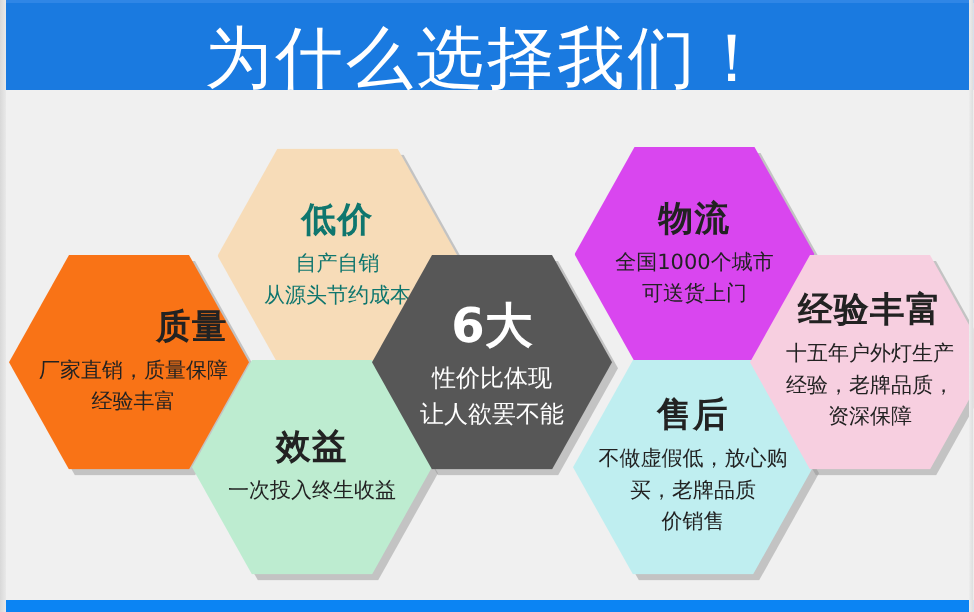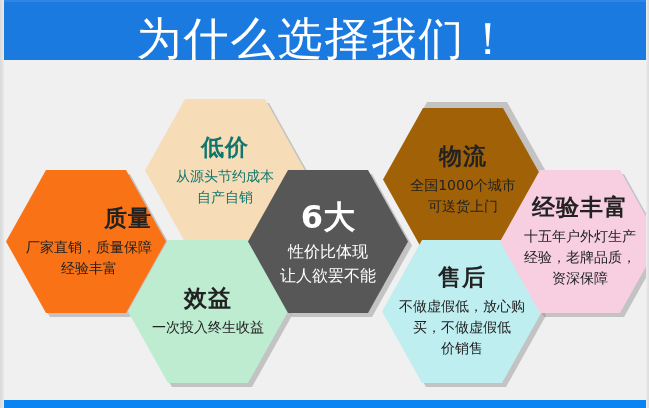--- a/index.html
+++ b/index.html
@@ -181,7 +181,7 @@
         </div>
       </div>
       <div class="hex-shadow" style="left: 387px; top: 102px; z-index: 1;"></div>
-      <div class="hex" style="left: 383px; top: 108px; background: #a16207; color: rgb(34, 34, 34); z-index: 2;">
+      <div class="hex" style="left: 383px; top: 98px; background: #d946ef; color: rgb(34, 34, 34); z-index: 2;">
         <div class="hex-title">物流</div>
         <div class="hex-lines">
           <div>全国1000个城市</div>

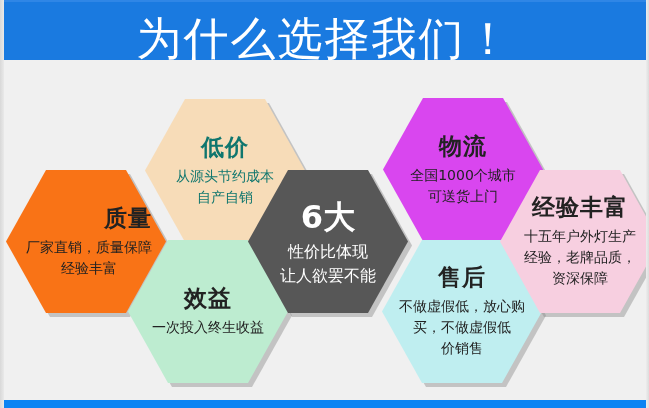--- a/index.html
+++ b/index.html
@@ -161,8 +161,8 @@
       <div class="hex" style="left: 145px; top: 99px; background: rgb(247, 220, 184); color: #0f766e; z-index: 2;">
         <div class="hex-title">低价</div>
         <div class="hex-lines">
+          <div>自产自销</div>
           <div>从源头节约成本</div>
-          <div>自产自销</div>
         </div>
       </div>
       <div class="hex-shadow" style="left: 132px; top: 244px; z-index: 1;"></div>

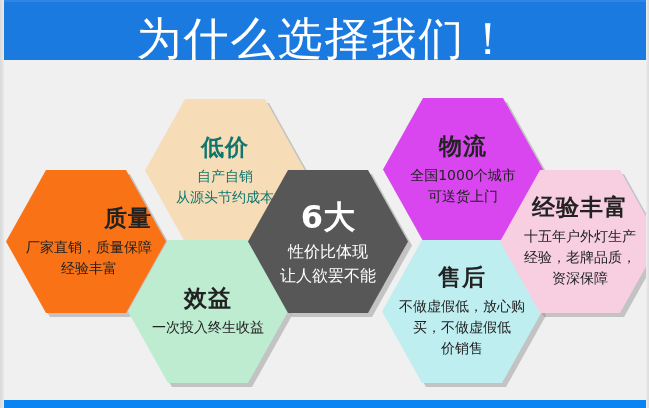--- a/index.html
+++ b/index.html
@@ -193,7 +193,7 @@
         <div class="hex-title">售后</div>
         <div class="hex-lines">
           <div>不做虚假低，放心购</div>
-          <div>买，不做虚假低</div>
+          <div>买，老牌品质</div>
           <div>价销售</div>
         </div>
       </div>

